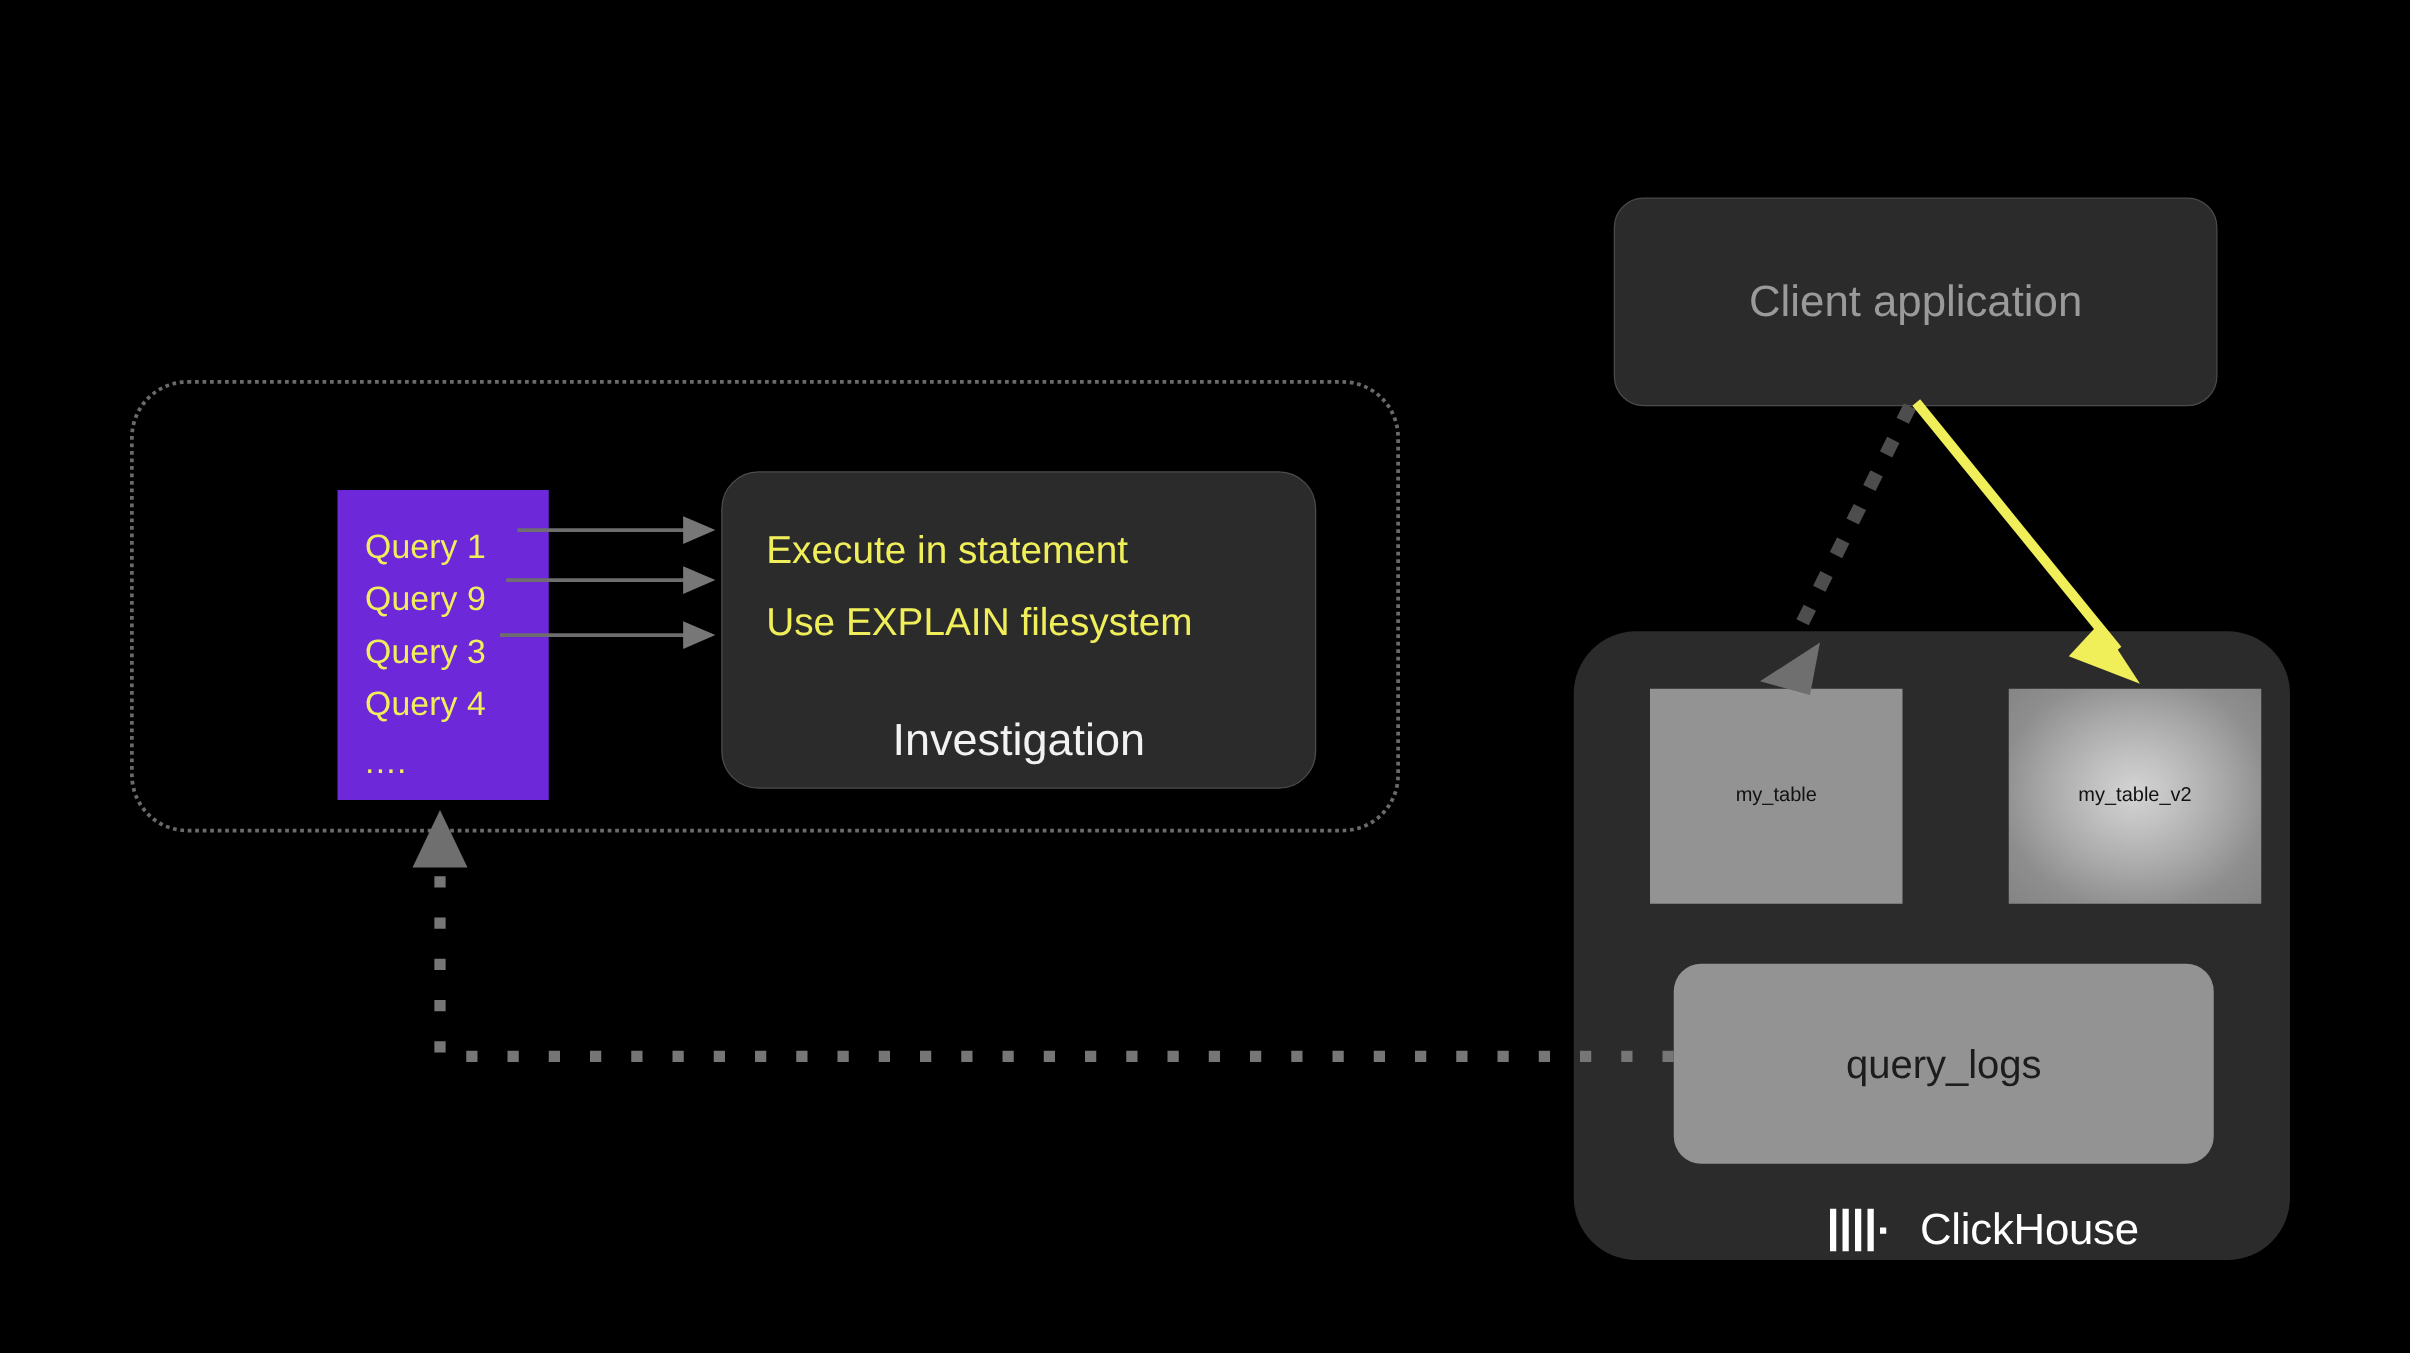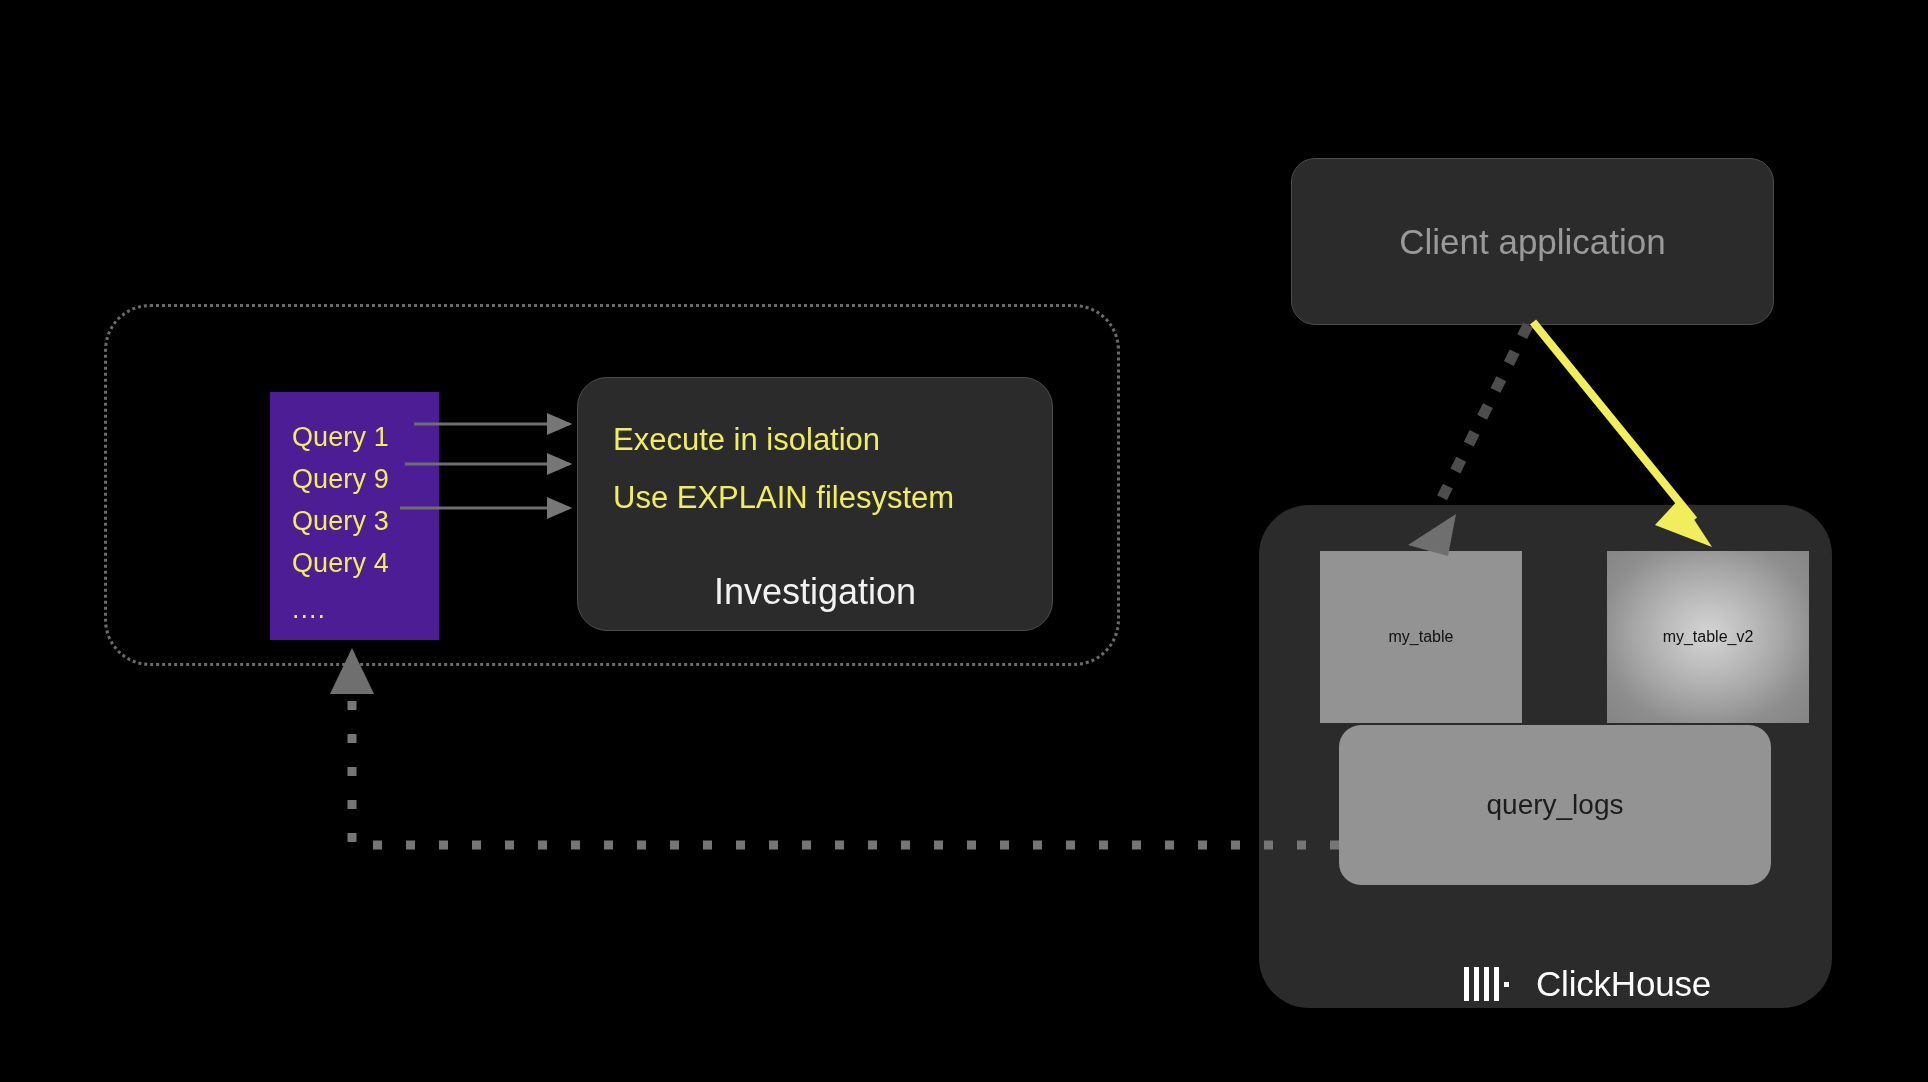--- a/index.html
+++ b/index.html
@@ -41,7 +41,7 @@
     top: 392px;
     width: 169px;
     height: 248px;
-    background: #4c1d95;
+    background: #6d28d9;
     box-sizing: border-box;
     padding: 24px 0 0 22px;
   }

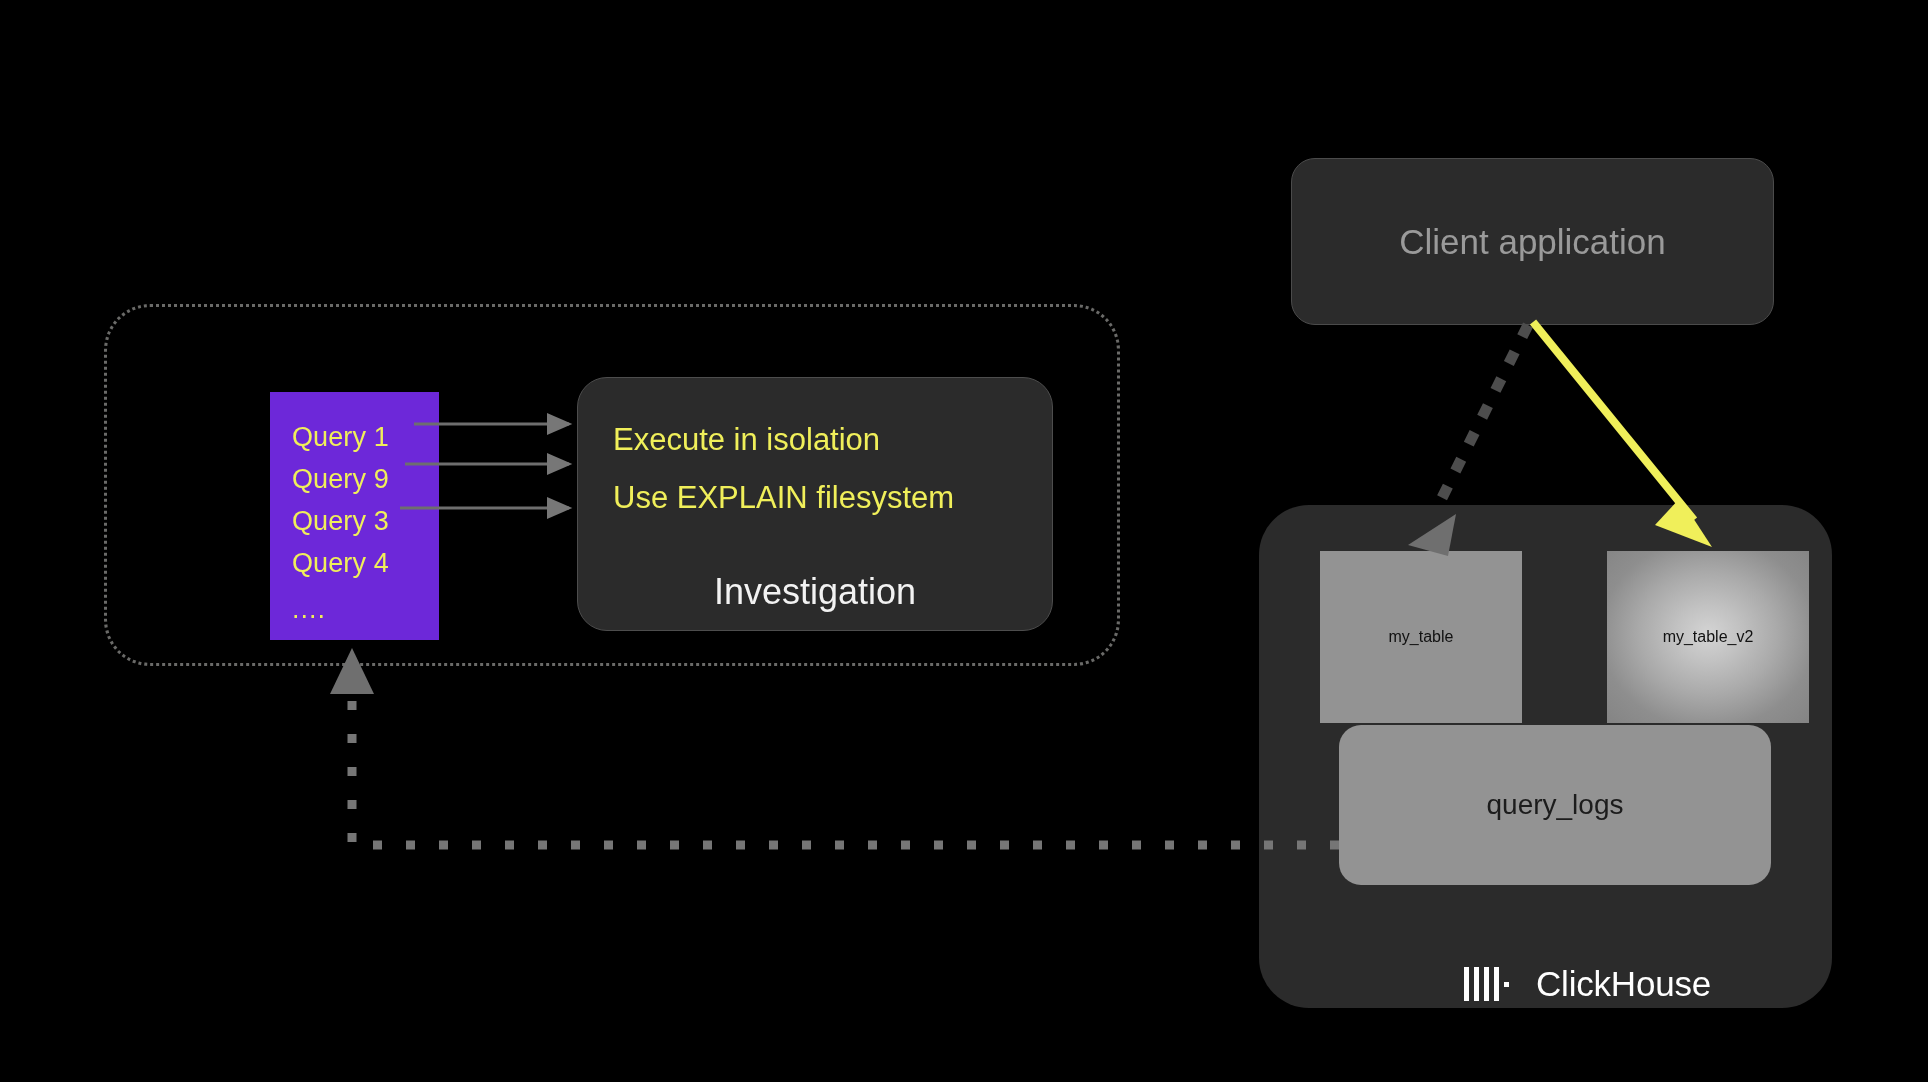--- a/index.html
+++ b/index.html
@@ -220,7 +220,7 @@
 
   <div class="investigation">
     <div class="inv-lines">
-      <div class="inv-line">Execute in isolation</div>
+      <div class="inv-line">Execute in statement</div>
       <div class="inv-line spaced">Use EXPLAIN filesystem</div>
     </div>
     <div class="inv-caption">Investigation</div>

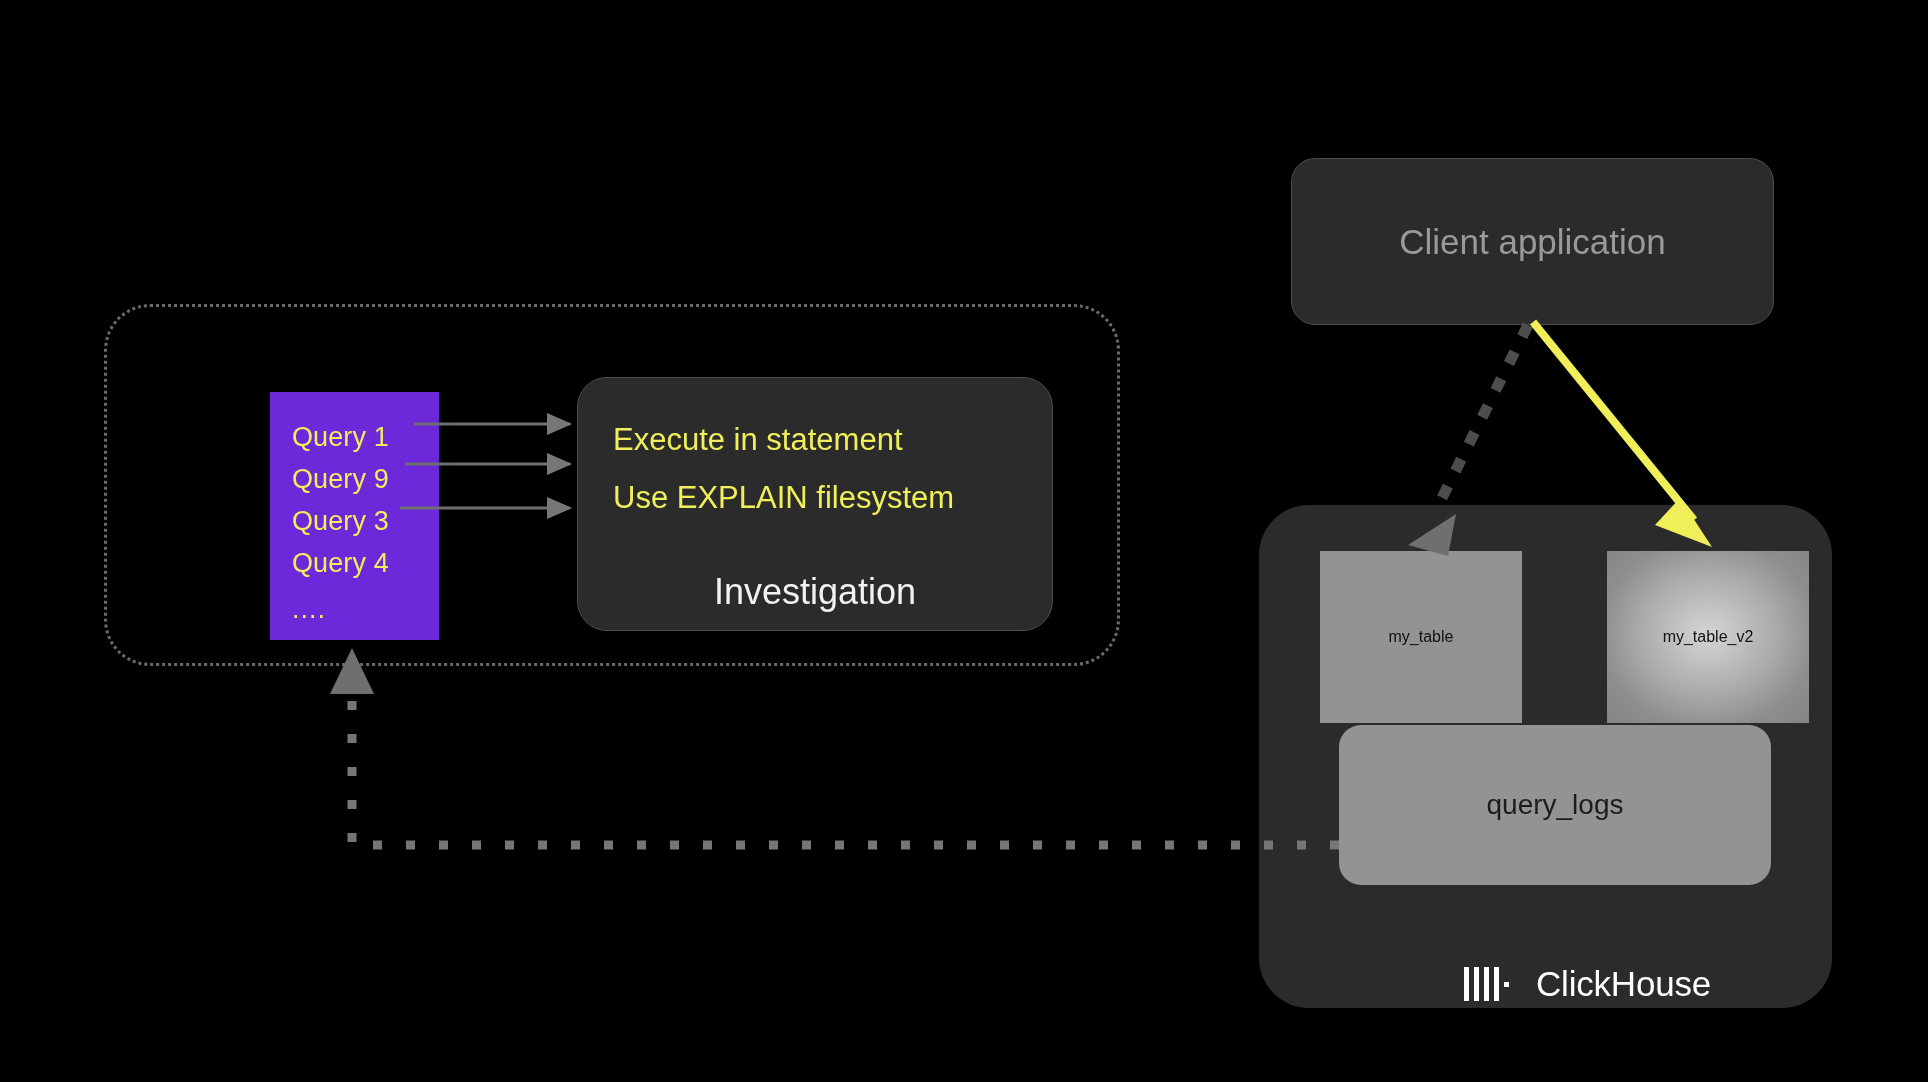--- a/index.html
+++ b/index.html
@@ -149,7 +149,7 @@
   .query-logs {
     position: absolute;
     left: 1339px;
-    top: 725px;
+    top: 771px;
     width: 432px;
     height: 160px;
     background: #939393;
@@ -158,7 +158,7 @@
     align-items: center;
     justify-content: center;
     color: #1c1c1c;
-    font-size: 28px;
+    font-size: 32px;
   }
 
   

